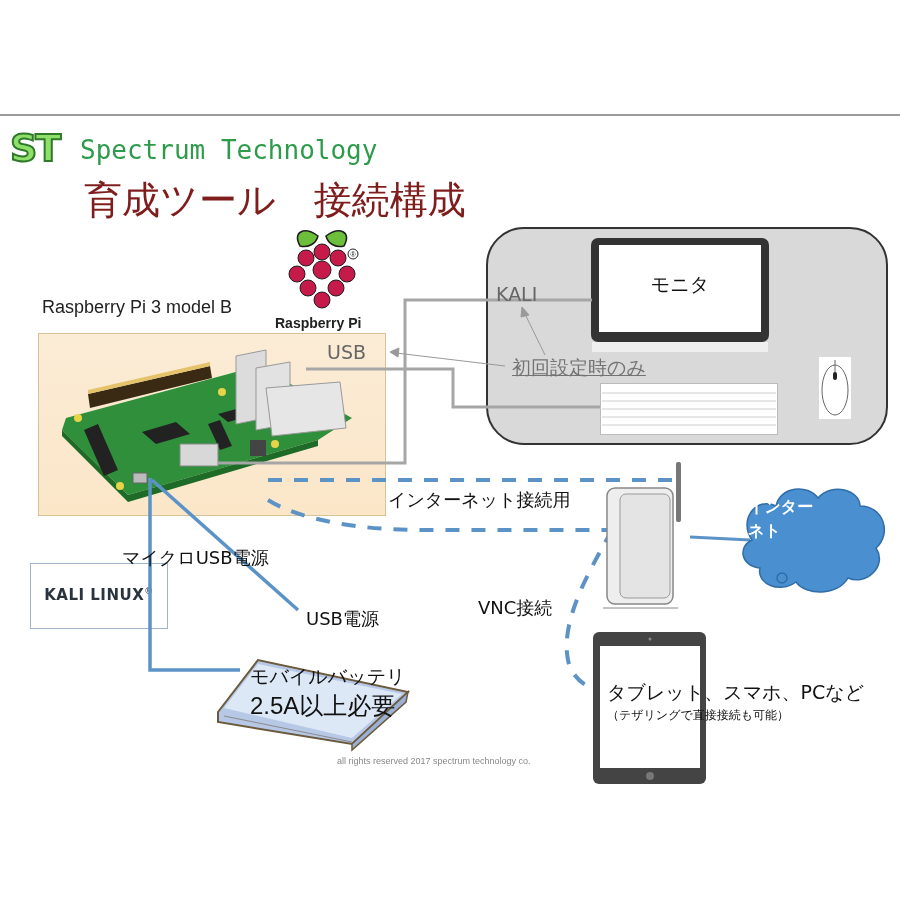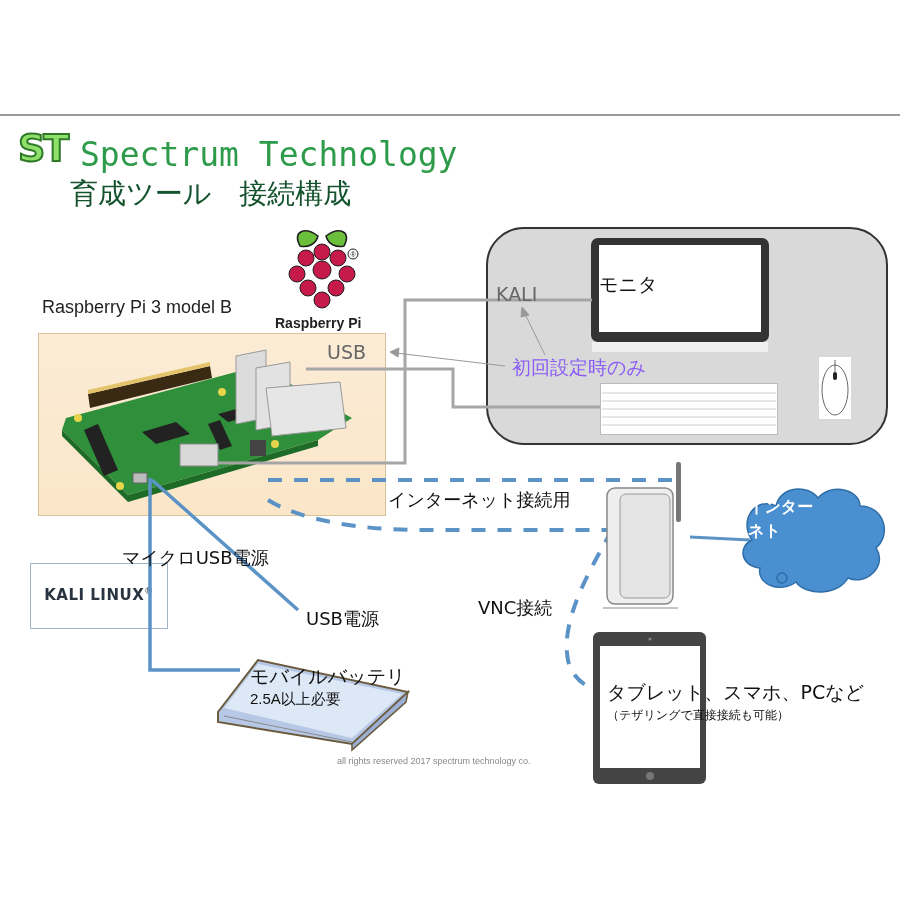--- a/index.html
+++ b/index.html
@@ -7,7 +7,7 @@
     body { position: relative; font-family: "DejaVu Sans", sans-serif; color: #111; }
     .abs { position: absolute; }
     .top-rule { left: 0; top: 114px; width: 900px; height: 2px; background: #9a9a9a; }
-    .logo-st { left: 10px; top: 128px; font-family: "DejaVu Sans", sans-serif; font-weight: bold; font-size: 38px; line-height: 40px; color: #8ee06a; -webkit-text-stroke: 2px #2f7a28; letter-spacing: -2px; margin-left: 8px; }
+    .logo-st { left: 10px; top: 128px; font-family: "DejaVu Sans", sans-serif; font-weight: bold; font-size: 38px; line-height: 40px; color: #8ee06a; -webkit-text-stroke: 2px #2f7a28; letter-spacing: -2px; }
     .logo-name { left: 80px; top: 135px; font-family: "DejaVu Sans Mono", monospace; font-size: 33px; color: #2e9b4a; letter-spacing: 0px; }
     .title { left: 70px; top: 175px; font-size: 28px; color: #14532d; white-space: pre; }
     .rpi-label { left: 42px; top: 297px; font-family: "Liberation Sans", sans-serif; font-size: 18px; color: #222; }

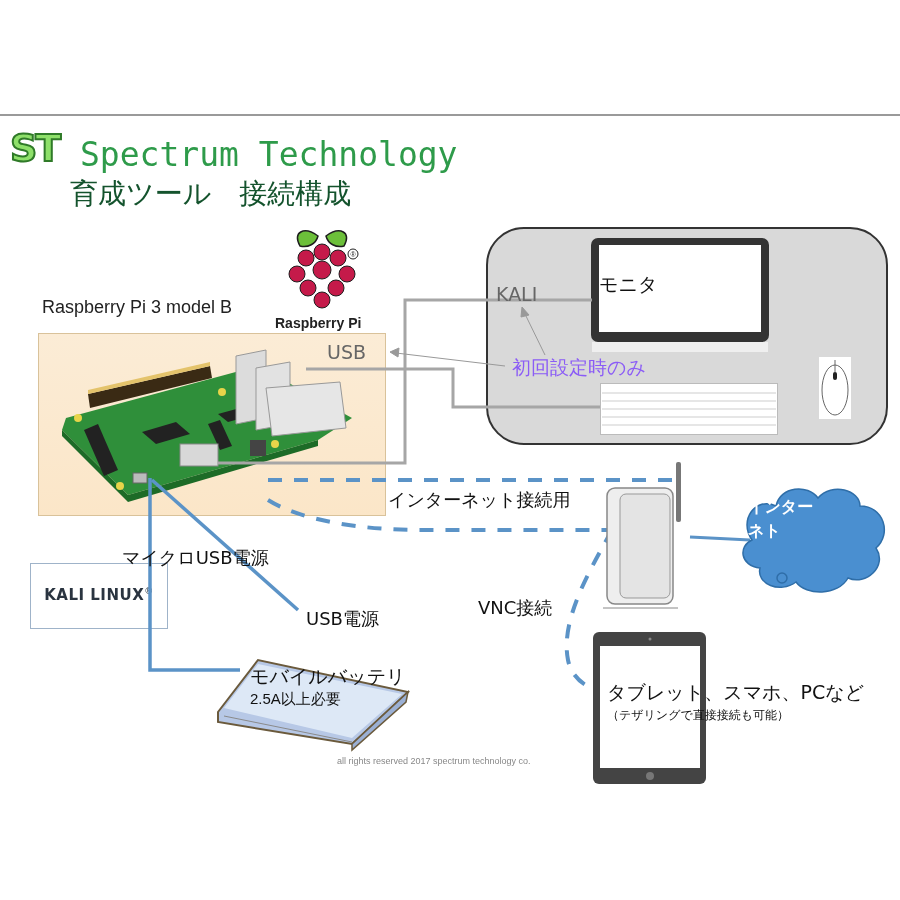--- a/index.html
+++ b/index.html
@@ -8,7 +8,7 @@
     .abs { position: absolute; }
     .top-rule { left: 0; top: 114px; width: 900px; height: 2px; background: #9a9a9a; }
     .logo-st { left: 10px; top: 128px; font-family: "DejaVu Sans", sans-serif; font-weight: bold; font-size: 38px; line-height: 40px; color: #8ee06a; -webkit-text-stroke: 2px #2f7a28; letter-spacing: -2px; }
-    .logo-name { left: 80px; top: 135px; font-family: "DejaVu Sans Mono", monospace; font-size: 33px; color: #2e9b4a; letter-spacing: 0px; }
+    .logo-name { left: 80px; top: 135px; font-family: "DejaVu Sans Mono", monospace; font-size: 26px; color: #2e9b4a; letter-spacing: 0px; }
     .title { left: 70px; top: 175px; font-size: 28px; color: #14532d; white-space: pre; }
     .rpi-label { left: 42px; top: 297px; font-family: "Liberation Sans", sans-serif; font-size: 18px; color: #222; }
     .rpi-logo-text { left: 275px; top: 315px; font-family: "Liberation Sans", sans-serif; font-weight: bold; font-size: 14px; color: #222; }

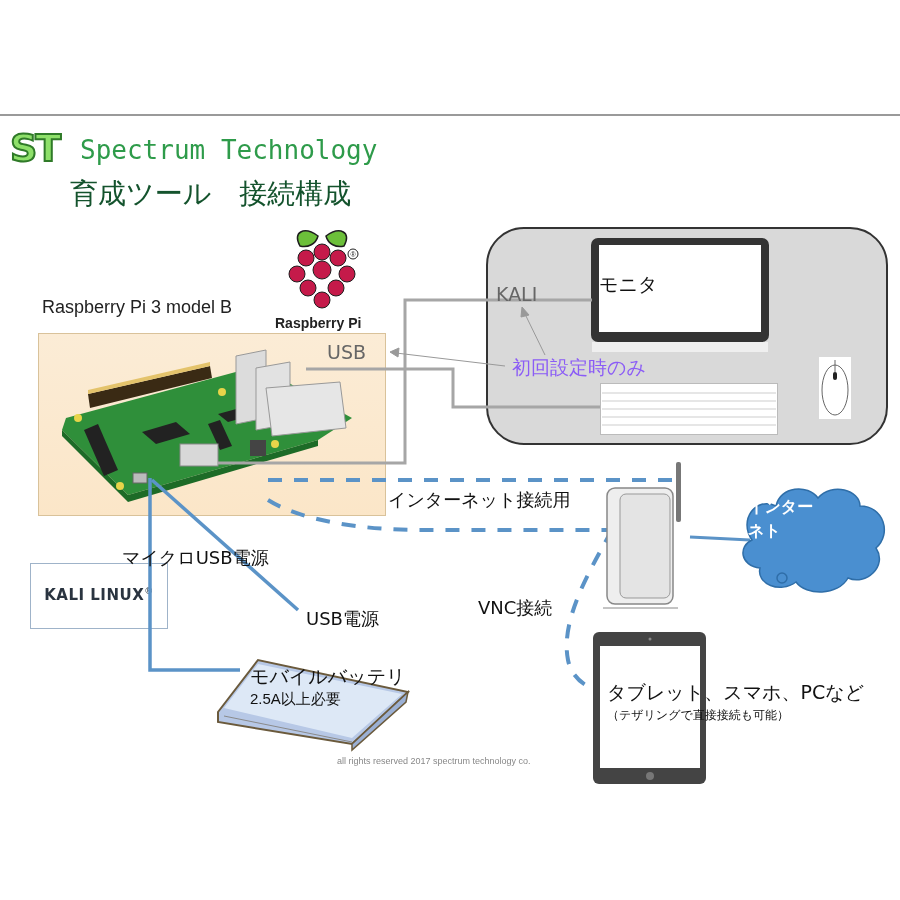--- a/index.html
+++ b/index.html
@@ -9,7 +9,7 @@
     .top-rule { left: 0; top: 114px; width: 900px; height: 2px; background: #9a9a9a; }
     .logo-st { left: 10px; top: 128px; font-family: "DejaVu Sans", sans-serif; font-weight: bold; font-size: 38px; line-height: 40px; color: #8ee06a; -webkit-text-stroke: 2px #2f7a28; letter-spacing: -2px; }
     .logo-name { left: 80px; top: 135px; font-family: "DejaVu Sans Mono", monospace; font-size: 26px; color: #2e9b4a; letter-spacing: 0px; }
-    .title { left: 70px; top: 175px; font-size: 28px; color: #14532d; white-space: pre; }
+    .title { left: 84px; top: 175px; font-size: 38px; color: #7f1d1d; white-space: pre; }
     .rpi-label { left: 42px; top: 297px; font-family: "Liberation Sans", sans-serif; font-size: 18px; color: #222; }
     .rpi-logo-text { left: 275px; top: 315px; font-family: "Liberation Sans", sans-serif; font-weight: bold; font-size: 14px; color: #222; }
     .rpi-box { left: 38px; top: 333px; width: 348px; height: 183px; background: linear-gradient(#fbecd6, #fbe6c8); border: 1px solid #d9c29a; }

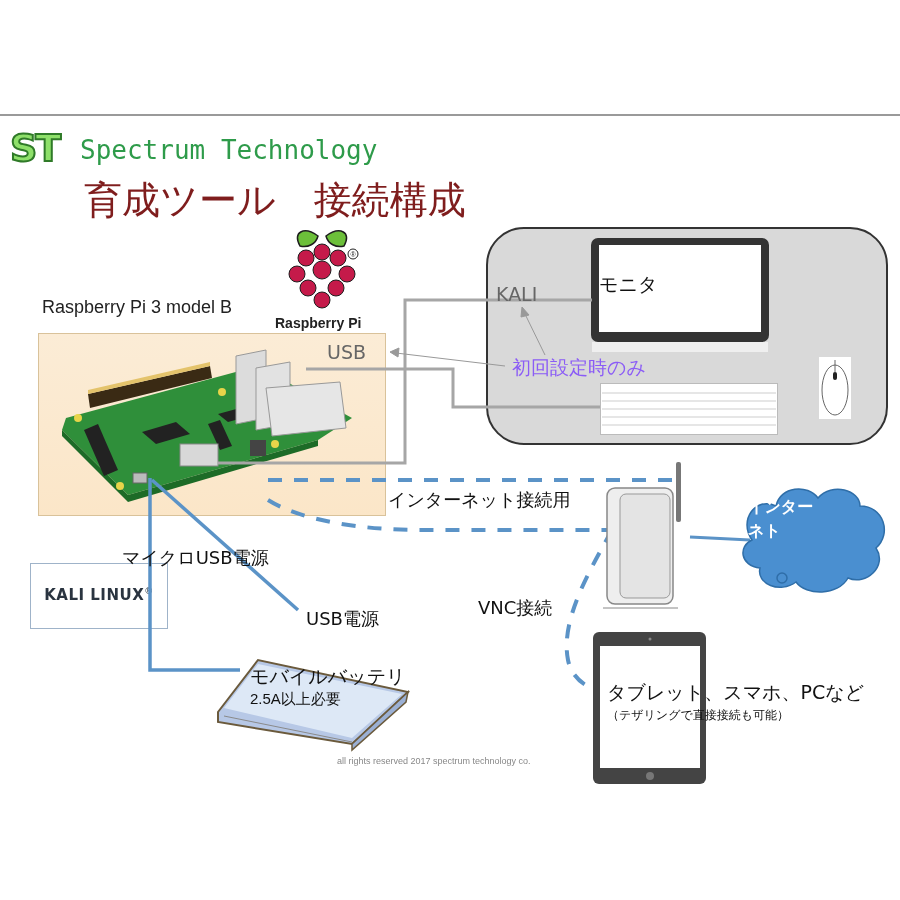--- a/index.html
+++ b/index.html
@@ -17,7 +17,7 @@
     .monitor { left: 591px; top: 238px; width: 178px; height: 104px; background: #333; border-radius: 7px; }
     .monitor-screen { left: 599px; top: 245px; width: 162px; height: 87px; background: #fff; }
     .monitor-base { left: 592px; top: 342px; width: 176px; height: 10px; background: #efefef; }
-    .monitor-label { left: 599px; top: 272px; width: 162px; font-size: 19px; color: #111; }
+    .monitor-label { left: 599px; top: 272px; width: 162px; text-align: center; font-size: 19px; color: #111; }
     .hdmi-label { left: 496px; top: 283px; font-size: 19px; color: #666; }
     .usb-label { left: 327px; top: 341px; font-size: 19px; color: #666; }
     .first-setup { left: 512px; top: 355px; font-size: 19px; color: #8b5cf6; }

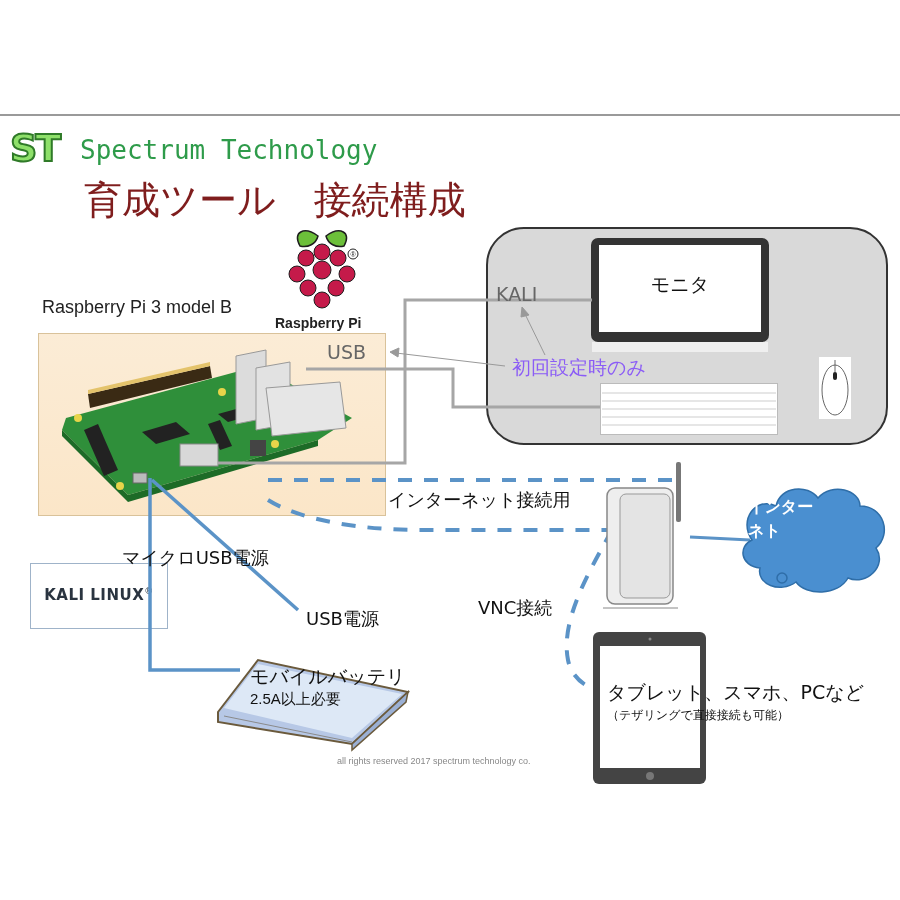--- a/index.html
+++ b/index.html
@@ -20,7 +20,7 @@
     .monitor-label { left: 599px; top: 272px; width: 162px; text-align: center; font-size: 19px; color: #111; }
     .hdmi-label { left: 496px; top: 283px; font-size: 19px; color: #666; }
     .usb-label { left: 327px; top: 341px; font-size: 19px; color: #666; }
-    .first-setup { left: 512px; top: 355px; font-size: 19px; color: #8b5cf6; }
+    .first-setup { left: 512px; top: 355px; font-size: 19px; color: #737373; text-decoration: underline; }
     .keyboard { left: 600px; top: 383px; width: 178px; height: 52px; background: #fff; border: 1px solid #bbb; }
     .mouse-bg { left: 819px; top: 357px; width: 32px; height: 62px; background: #fff; }
     .kali { left: 30px; top: 563px; width: 138px; height: 66px; background: #fff; border: 1px solid #9fb3c9; }

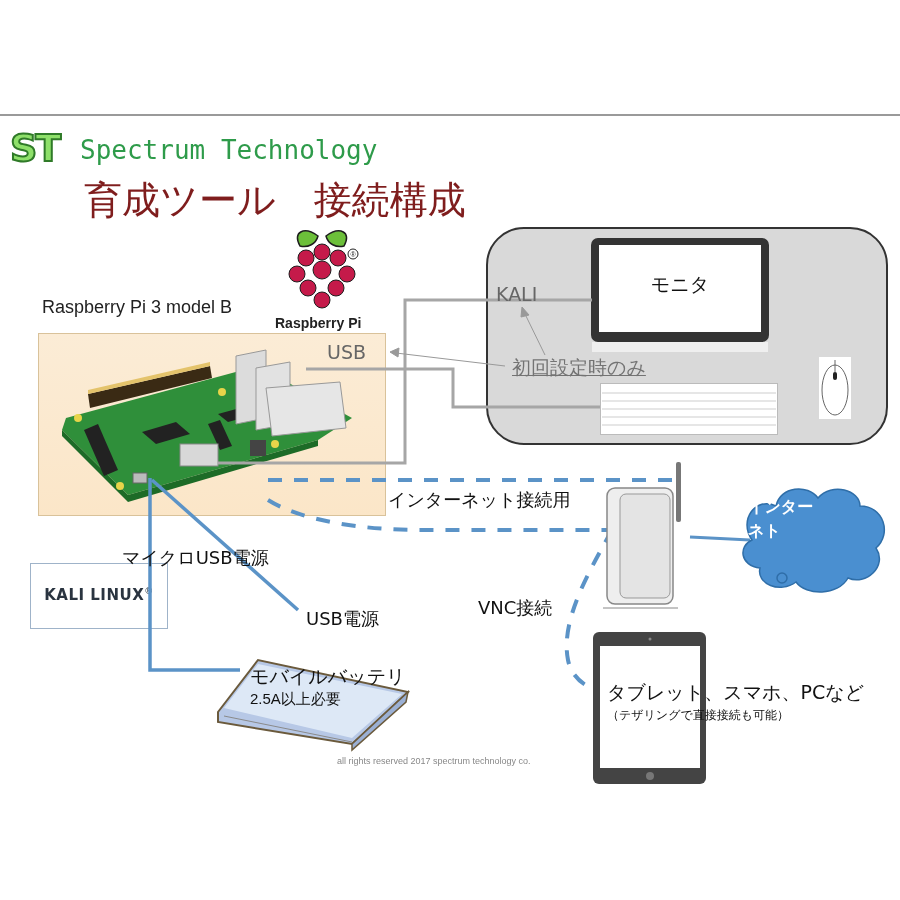--- a/index.html
+++ b/index.html
@@ -30,7 +30,7 @@
     .micro-usb { left: 122px; top: 530px; margin-top: 16px; }
     .usb-power { left: 306px; top: 607px; }
     .battery-name { left: 250px; top: 664px; font-size: 19px; color: #111; }
-    .battery-req { left: 250px; top: 690px; font-family: "Liberation Sans", sans-serif; font-size: 15px; color: #111; text-align: center; }
+    .battery-req { left: 250px; top: 690px; font-family: "Liberation Sans", sans-serif; font-size: 24px; color: #111; text-align: center; }
     .inet-use { left: 388px; top: 488px; }
     .vnc { left: 478px; top: 596px; }
     .cloud-label { left: 748px; top: 495px; width: 100px; text-align: left; font-size: 16px; color: #fff; line-height: 24px; font-weight: bold; }

